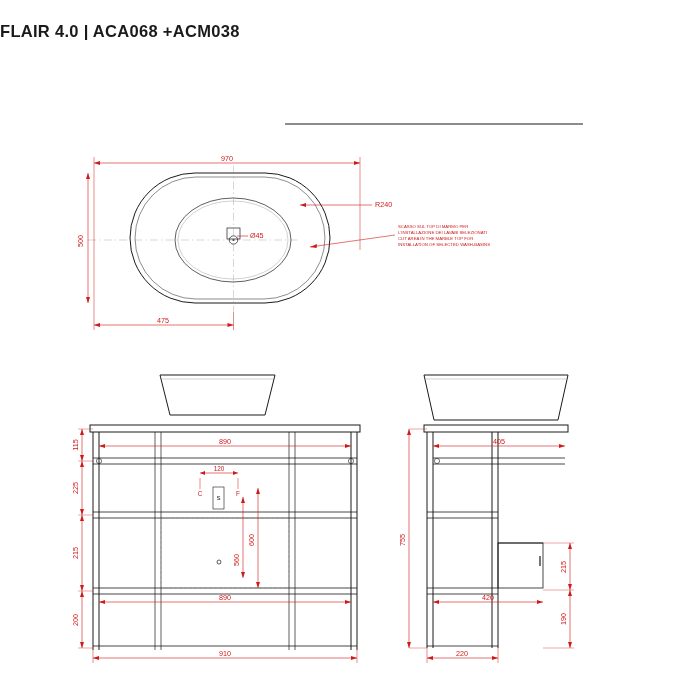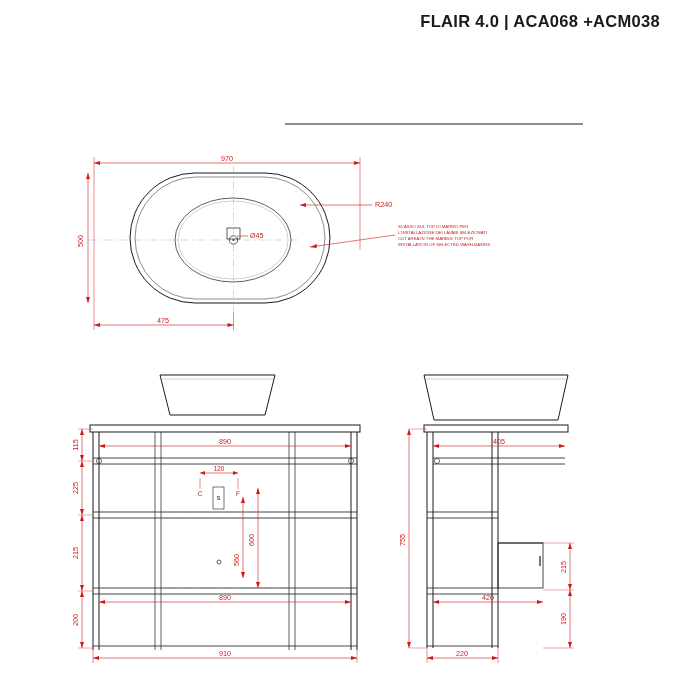--- a/index.html
+++ b/index.html
@@ -13,8 +13,8 @@
   }
   .stage{position:absolute;left:0;top:0;width:700px;height:700px;}
   .title{
-    position:absolute;left:0;top:12px;width:660px;
-    text-align:right;
+    position:absolute;left:0;top:22px;width:660px;
+    text-align:left;
     font-size:16.5px;
     font-weight:700;
     letter-spacing:0.3px;

